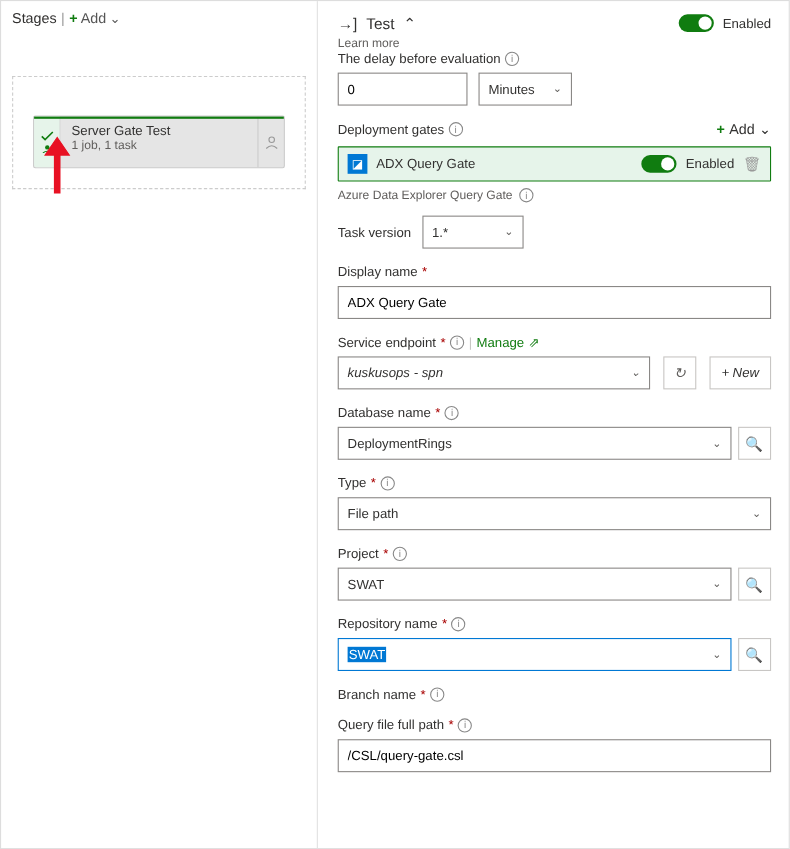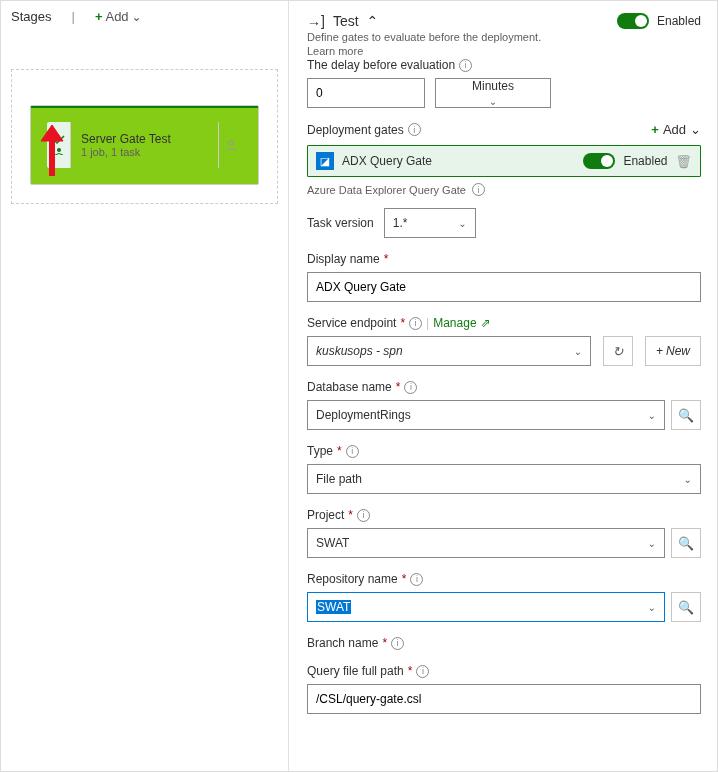--- a/index.html
+++ b/index.html
@@ -6,7 +6,7 @@
 body { font-family: "Segoe UI", Arial, sans-serif; font-size: 13px; color: #323130; background: #fff; width: 718px; height: 772px; overflow: hidden; border: 1px solid #ddd; }
 .app { display: flex; height: 100%; }
 .left { width: 288px; border-right: 1px solid #e1e1e1; padding: 8px 10px; position: relative; }
-.left-header { display: flex; align-items: center; gap: 20px; font-size: 13px; }
+.left-header { display: flex; align-items: center; gap: 4px; font-size: 13px; }
 .left-header .sep { color: #999; }
 .add-link { color: #555; display: flex; align-items: center; gap: 3px; }
 .stage-area { margin-top: 45px; border: 1px dashed #ccc; padding: 35px 18px 18px; position: relative; }

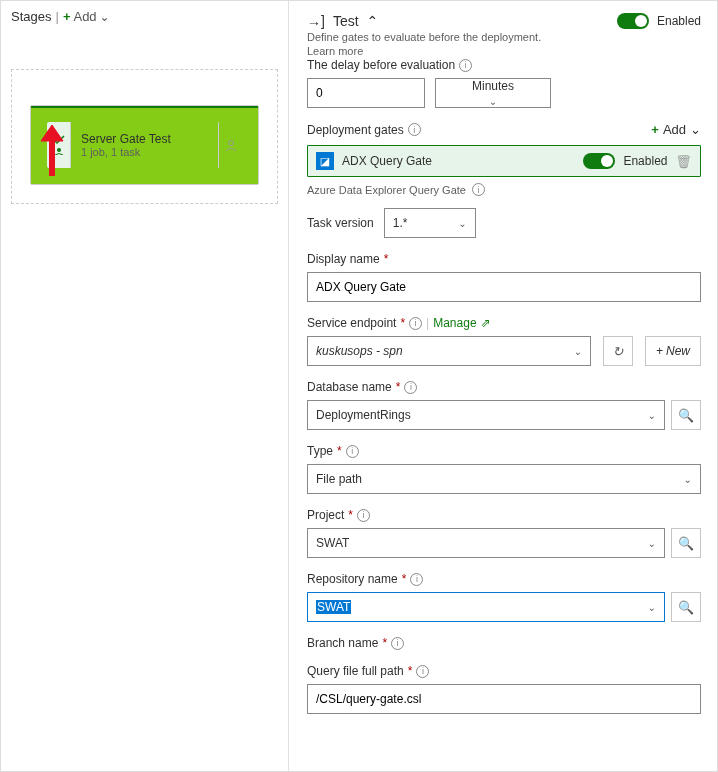--- a/index.html
+++ b/index.html
@@ -121,7 +121,6 @@
         <span>Enabled</span>
       </div>
     </div>
-    <div class="panel-desc">Define gates to evaluate before the deployment.</div>
     <a class="learn">Learn more</a>
 
     <div class="field-label">

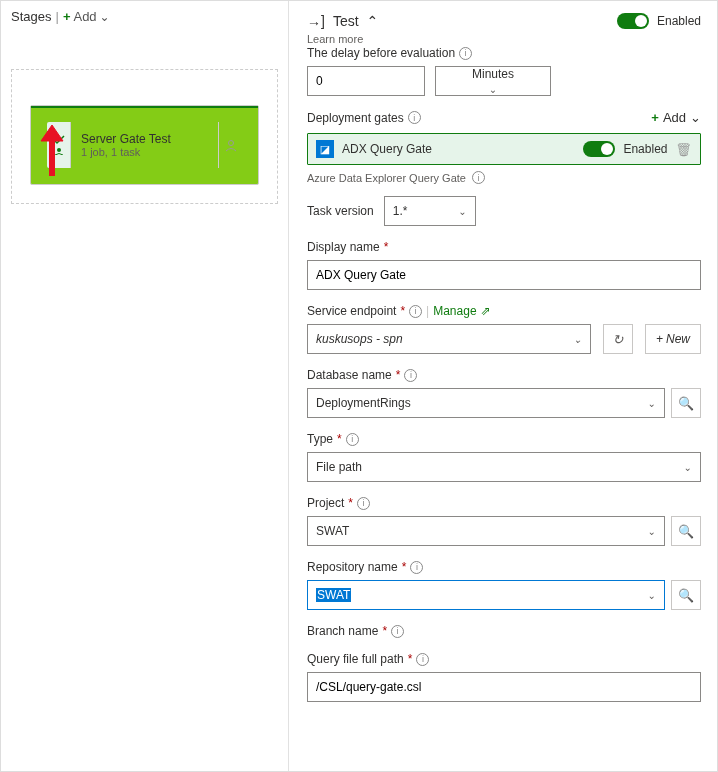--- a/index.html
+++ b/index.html
@@ -36,7 +36,7 @@
 .sel { display:flex; align-items:center; justify-content:space-between; cursor:pointer; }
 .sel .chev { color:#605e5c; font-size:10px;}
 input[type=text].delay { width:118px; }
-.sel.minutes { width:116px;flex-direction:column;}
+.sel.minutes { width:85px;}
 .dg-head { display:flex; justify-content:space-between; align-items:center; margin-bottom:8px;}
 .add-btn { color:#323130; display:flex; align-items:center; gap:4px; font-size:13px;}
 .add-btn .plus { color:#107c10; font-weight:bold;}

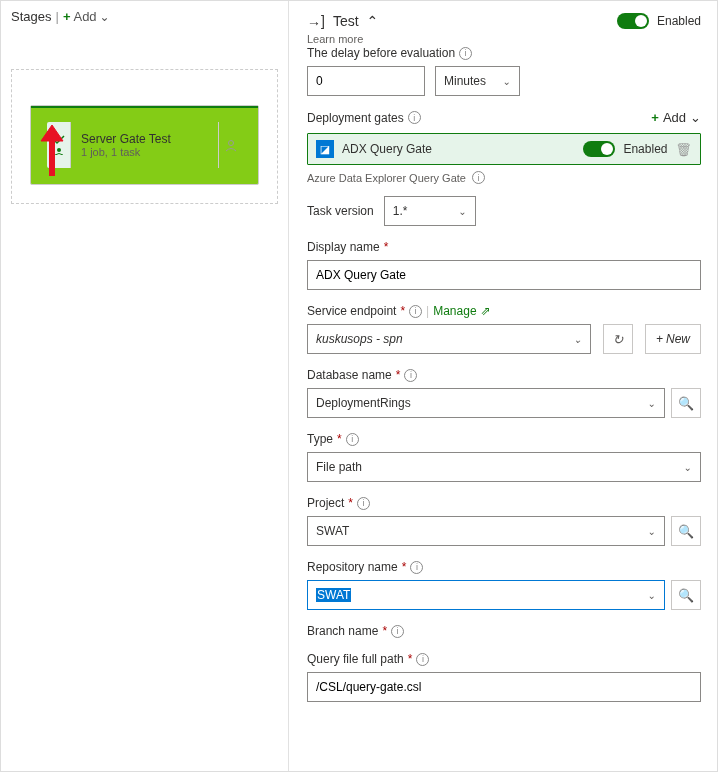--- a/index.html
+++ b/index.html
@@ -10,7 +10,7 @@
 .left-header .sep { color: #999; }
 .add-link { color: #555; display: flex; align-items: center; gap: 3px; }
 .stage-area { margin-top: 45px; border: 1px dashed #ccc; padding: 35px 18px 18px; position: relative; }
-.stage-card { position: relative; display: flex; align-items: center; border: 1px solid #ccc; border-radius: 2px; padding: 16px; background: #84cc16; }
+.stage-card { position: relative; display: flex; align-items: flex-start; border: 1px solid #ccc; border-radius: 2px; padding: 0; background: #e5e5e5; }
 .stage-card .top-accent { position: absolute; top:0; left:0; right:0; height:2px; background:#107c10; }
 .stage-card .pre-ico { width: 24px; height: 46px; border-right:1px solid #ccc; display:flex; flex-direction:column; align-items:center; justify-content:center; gap:2px; background:#e6f4ea; color:#107c10; border-top-left-radius:2px; border-bottom-left-radius:2px;}
 .stage-card .body { padding: 6px 10px; flex:1; }

